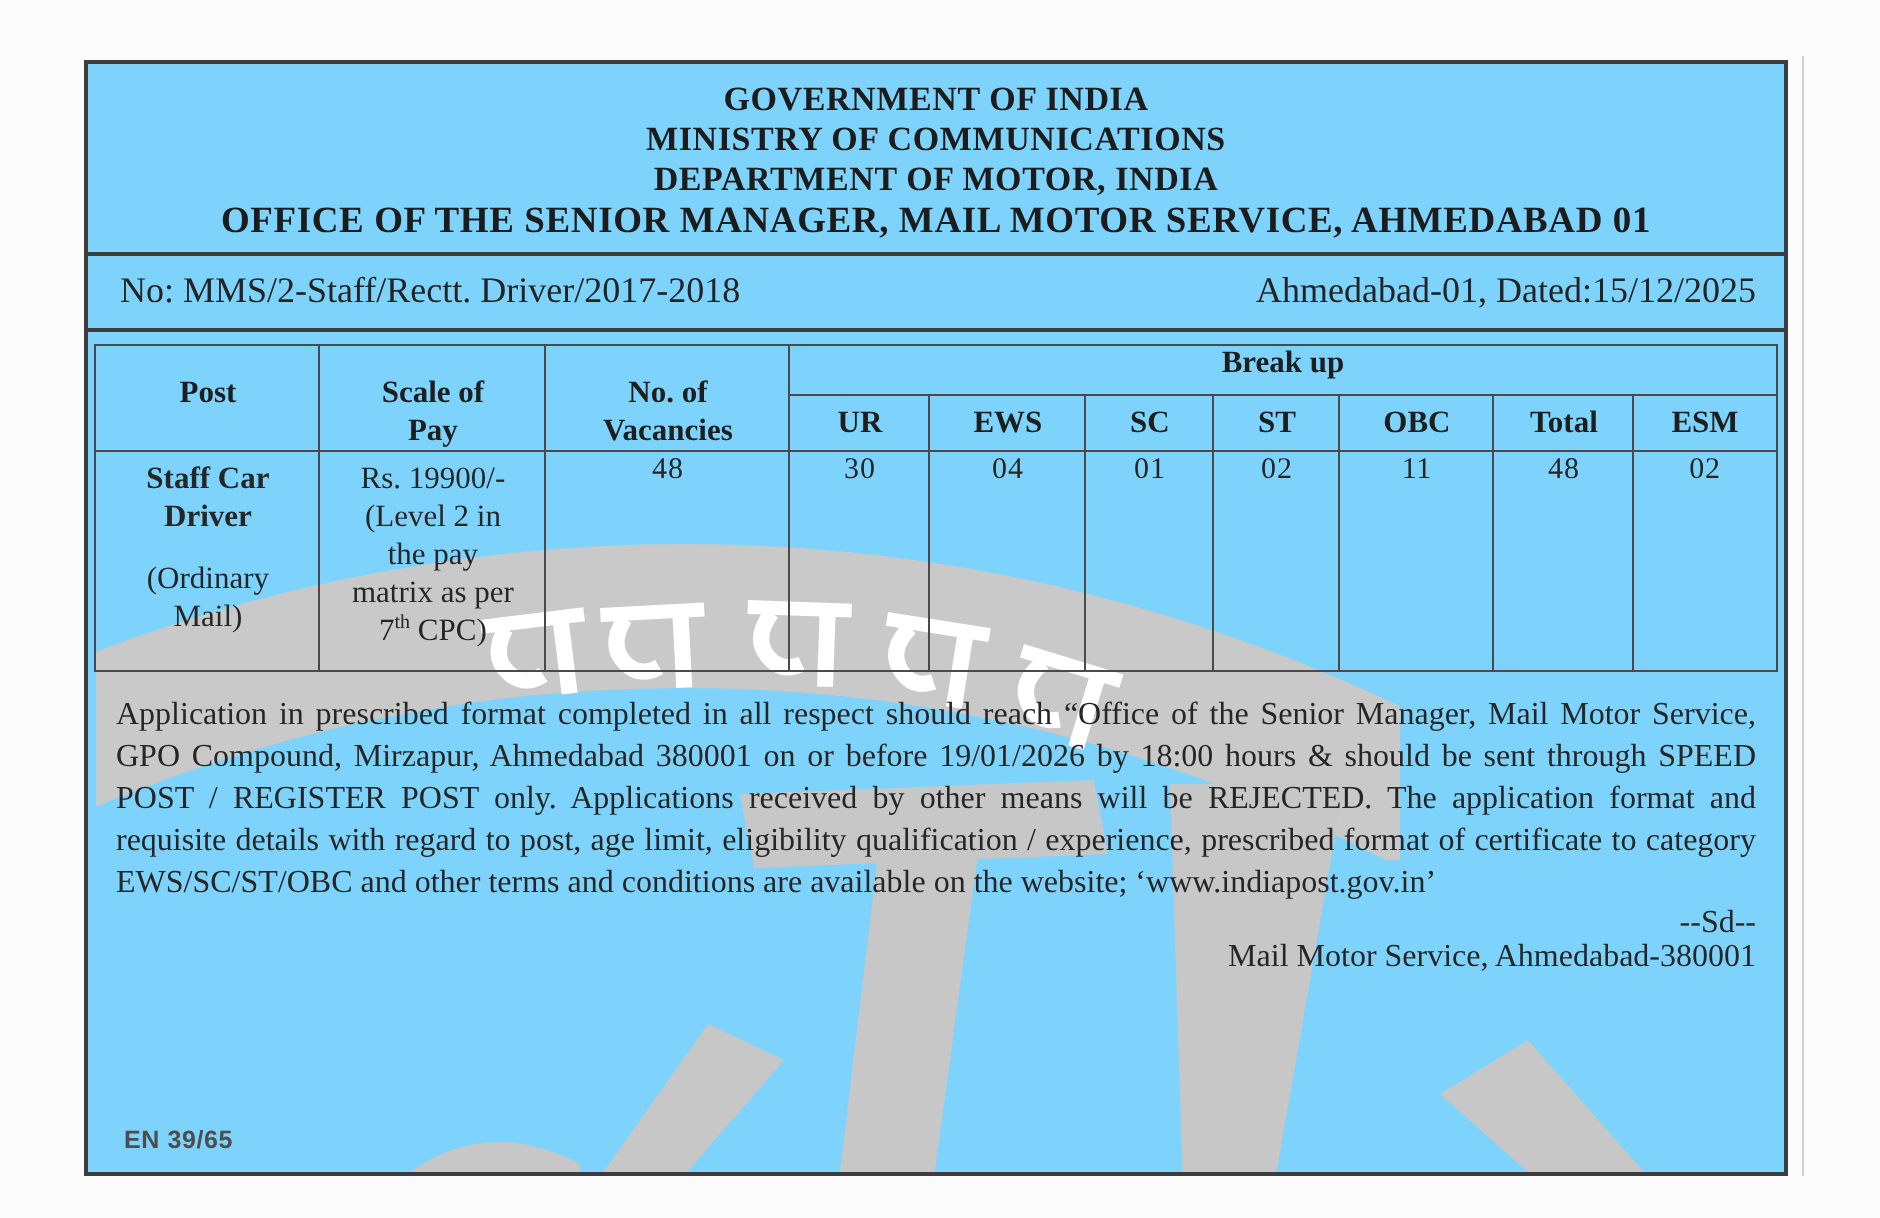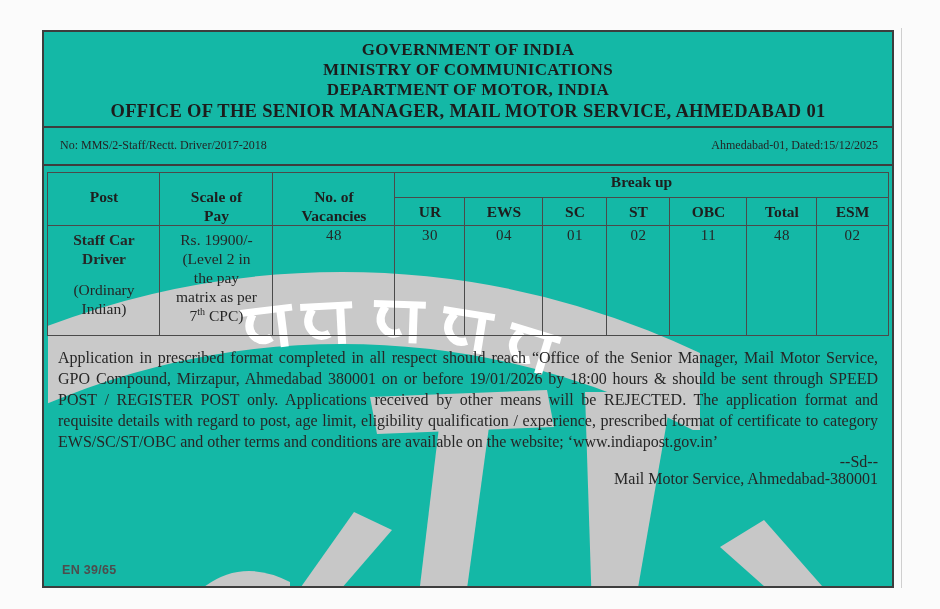--- a/index.html
+++ b/index.html
@@ -15,7 +15,7 @@
   .doc-border{
     position:absolute;left:42px;top:30px;width:848px;height:554px;
     border:2px solid #3d3d3d;
-    background:#14b8a6;
+    background:#7dd3fc;
     overflow:hidden;
   }
   

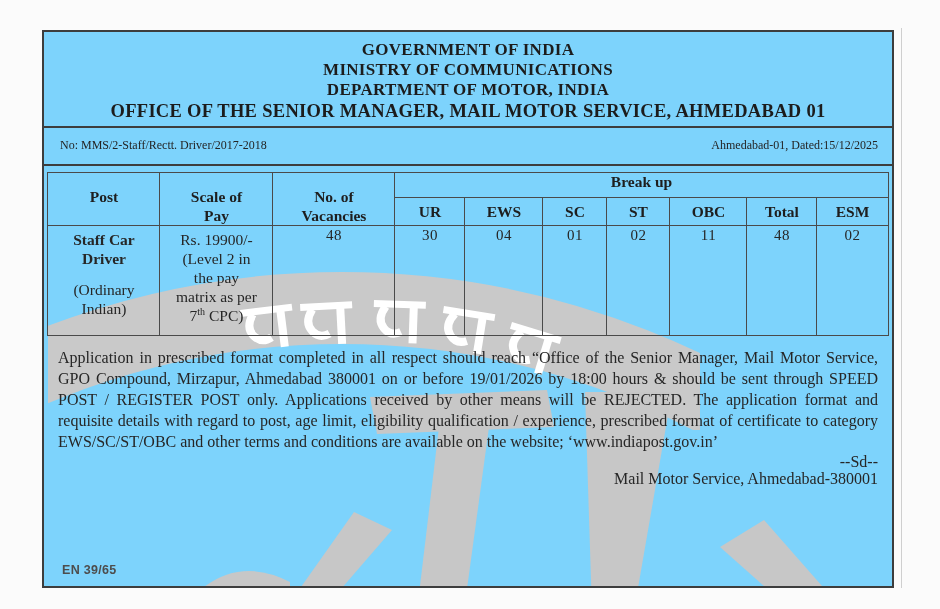--- a/index.html
+++ b/index.html
@@ -34,7 +34,7 @@
     display:flex;justify-content:space-between;align-items:center;
     border-top:2px solid #3d3d3d;border-bottom:2px solid #3d3d3d;
     padding:6px 14px 8px 16px;
-    font-size:12px;line-height:22px;color:#242424;
+    font-size:18px;line-height:22px;color:#242424;
   }
 
   .para{

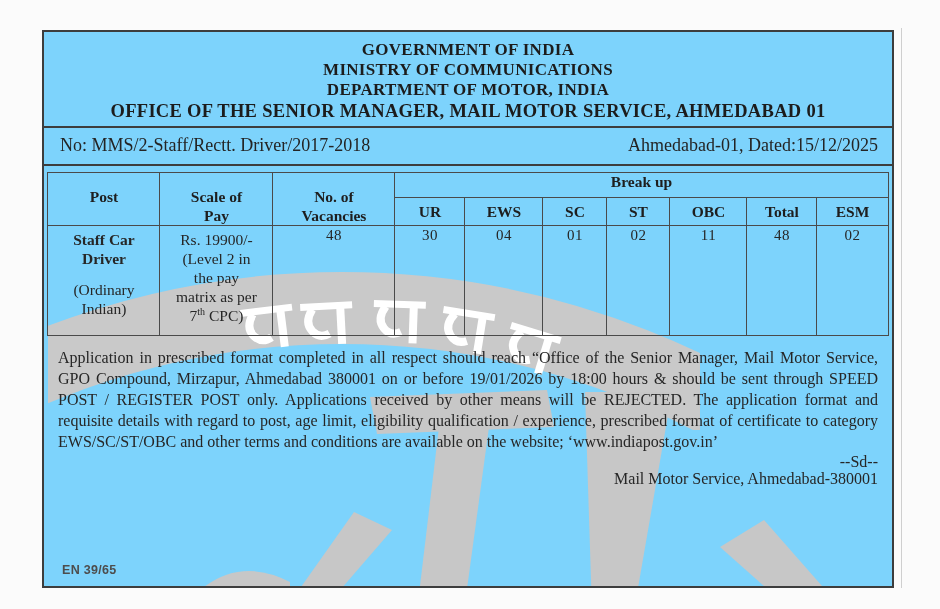--- a/index.html
+++ b/index.html
@@ -170,7 +170,7 @@
           <tr>
             <td class="cell">
               <div class="post-title">Staff Car Driver</div>
-              <div class="post-sub">(Ordinary Indian)</div>
+              <div class="post-sub">(Ordinary Mail)</div>
             </td>
             <td class="cell">
               <div class="scale-inner"><span>Rs. 19900/- (Level 2 in the pay matrix as per 7</span><sup>th</sup><span> CPC)</span></div>

